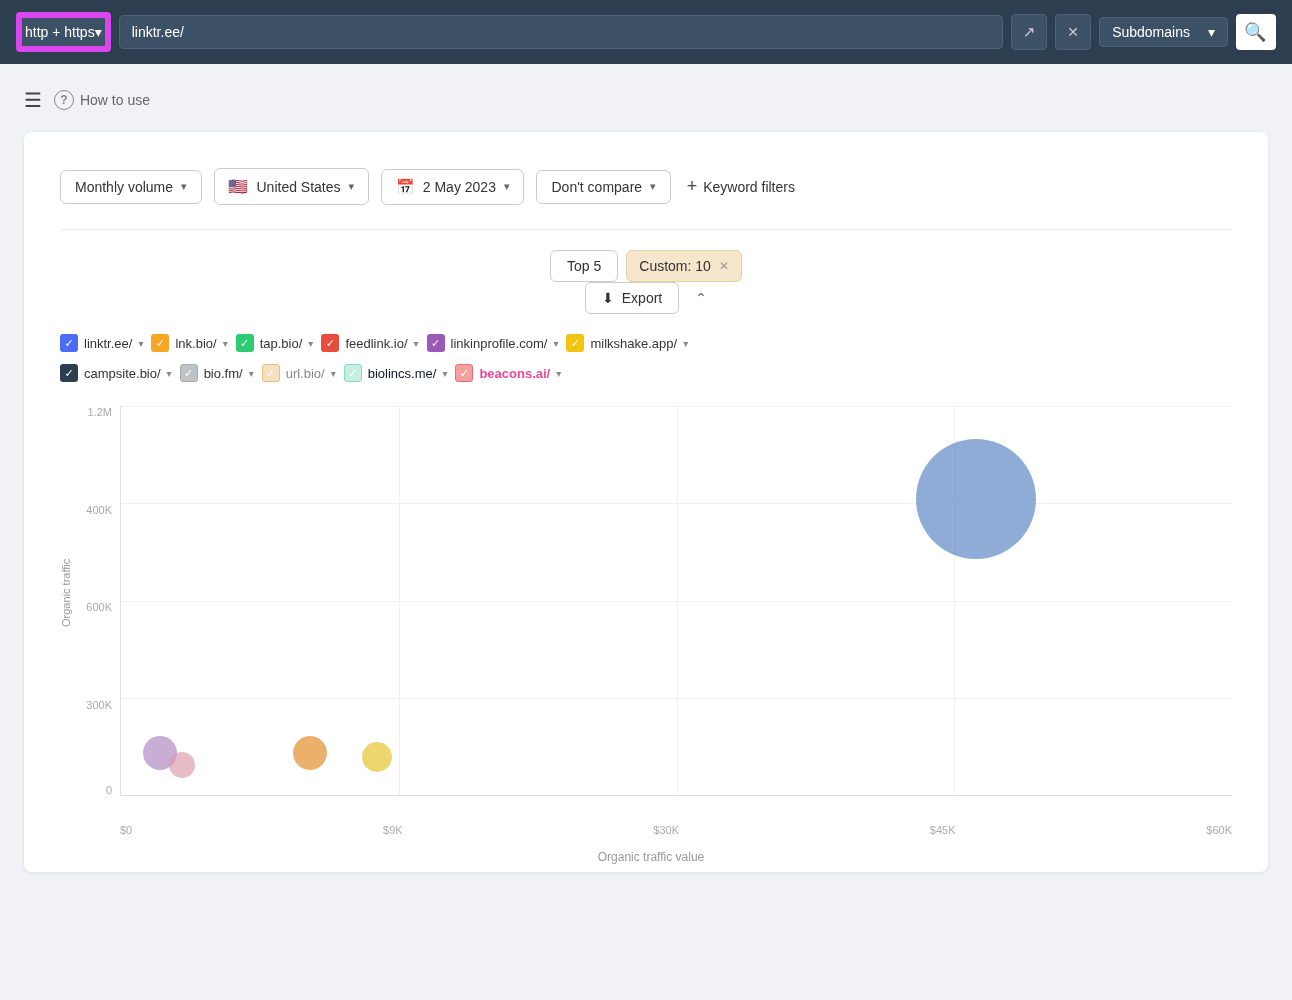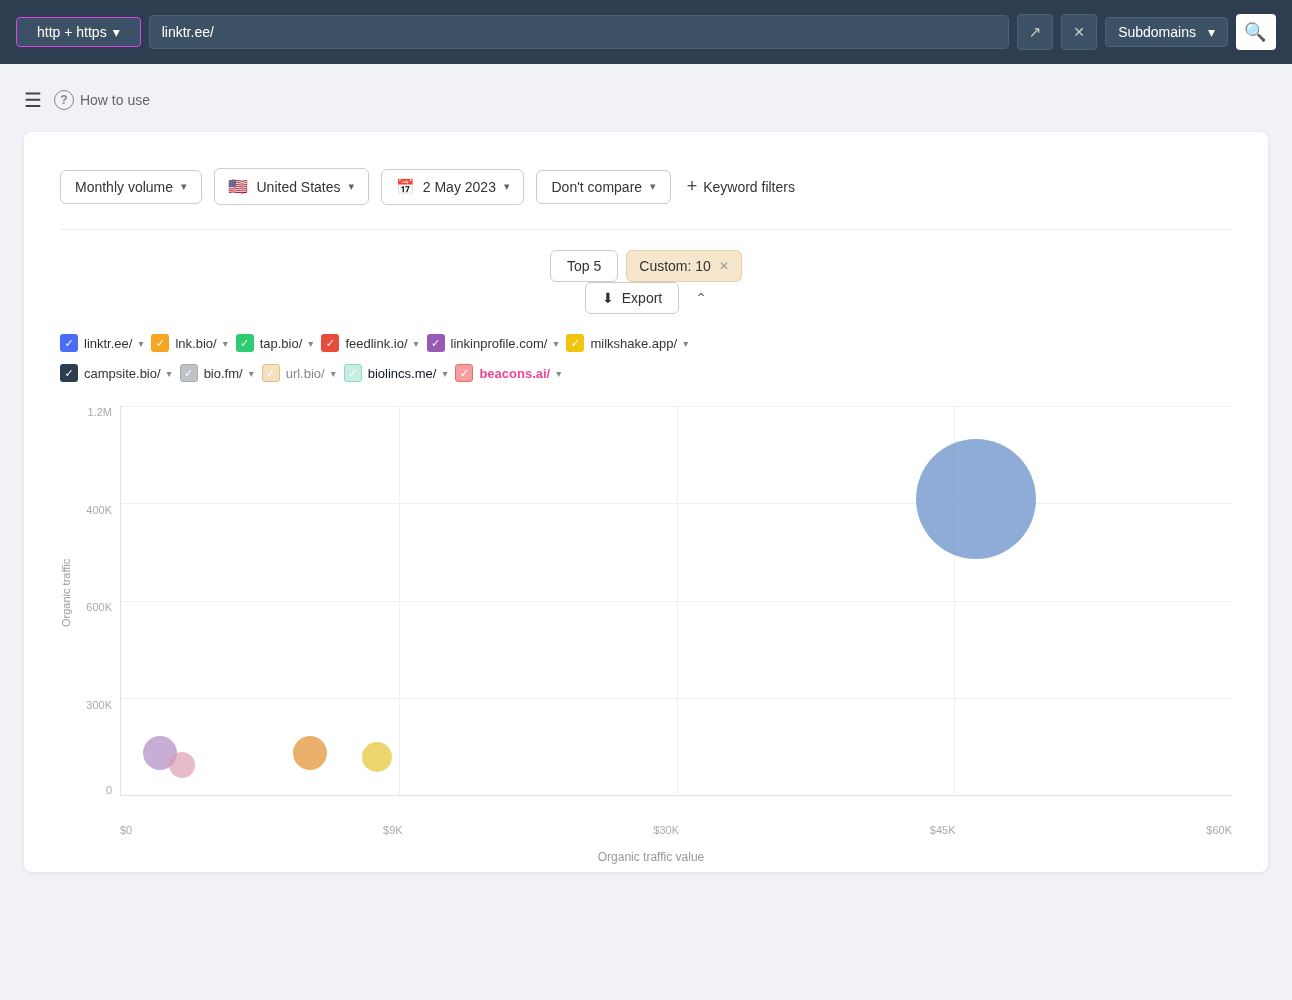--- a/index.html
+++ b/index.html
@@ -16,15 +16,14 @@
     }
     .nav-protocol-select {
       background: #3d5166;
-      border: 1px solid #d946ef;
+      border: 6px solid #d946ef;
       color: #fff;
       border-radius: 4px;
-      padding: 6px 20px;
-      font-size: 14px;
-      cursor: pointer;
-      display: flex;
-      align-items: center;
-      gap: 6px;
+      padding: 6px 3px;
+      font-size: 14px;
+      cursor: pointer;
+      display: flex;
+      align-items: center;
       white-space: nowrap;
     }
     .nav-url-bar {

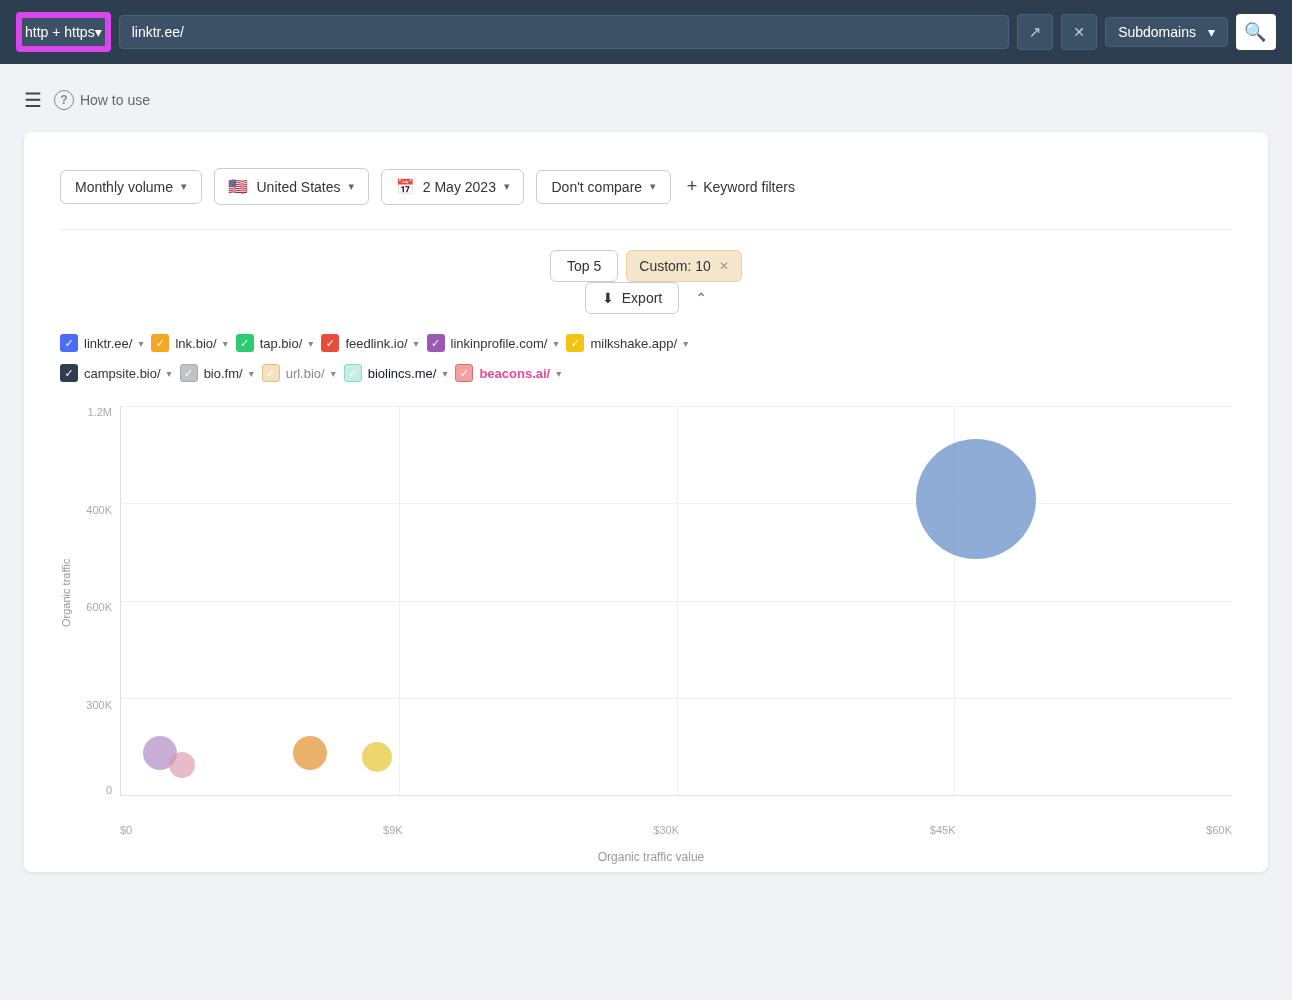--- a/index.html
+++ b/index.html
@@ -59,7 +59,7 @@
       cursor: pointer;
       display: flex;
       align-items: center;
-      gap: 12px;
+      gap: 18px;
     }
     .nav-search-btn {
       background: #fff;

